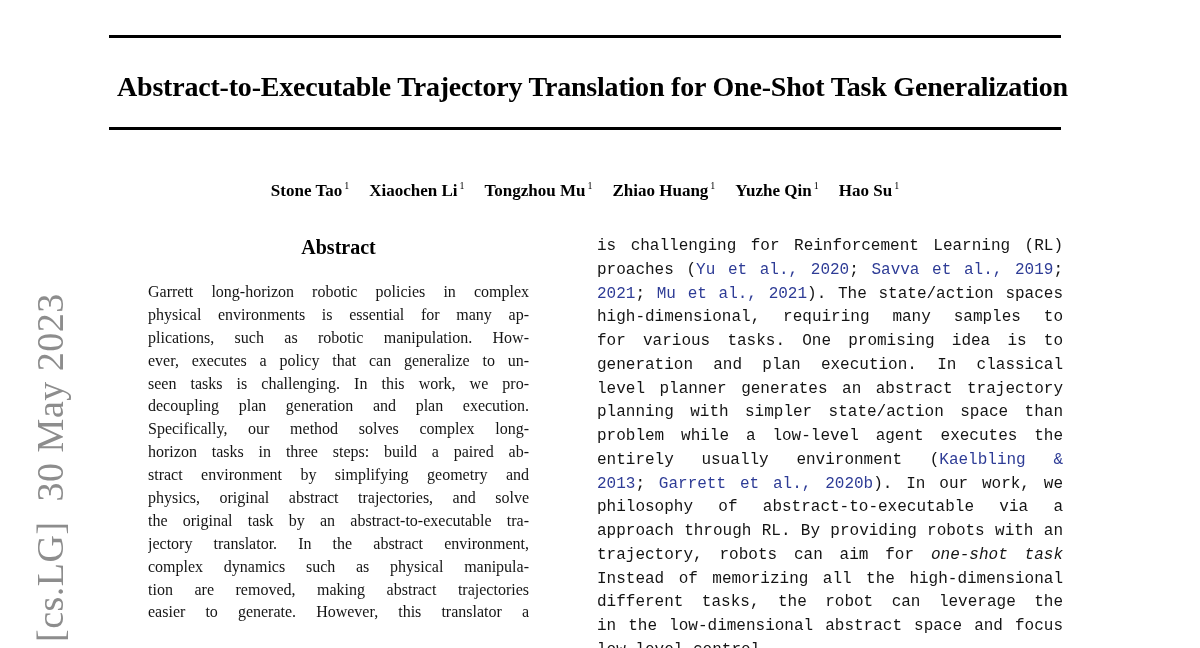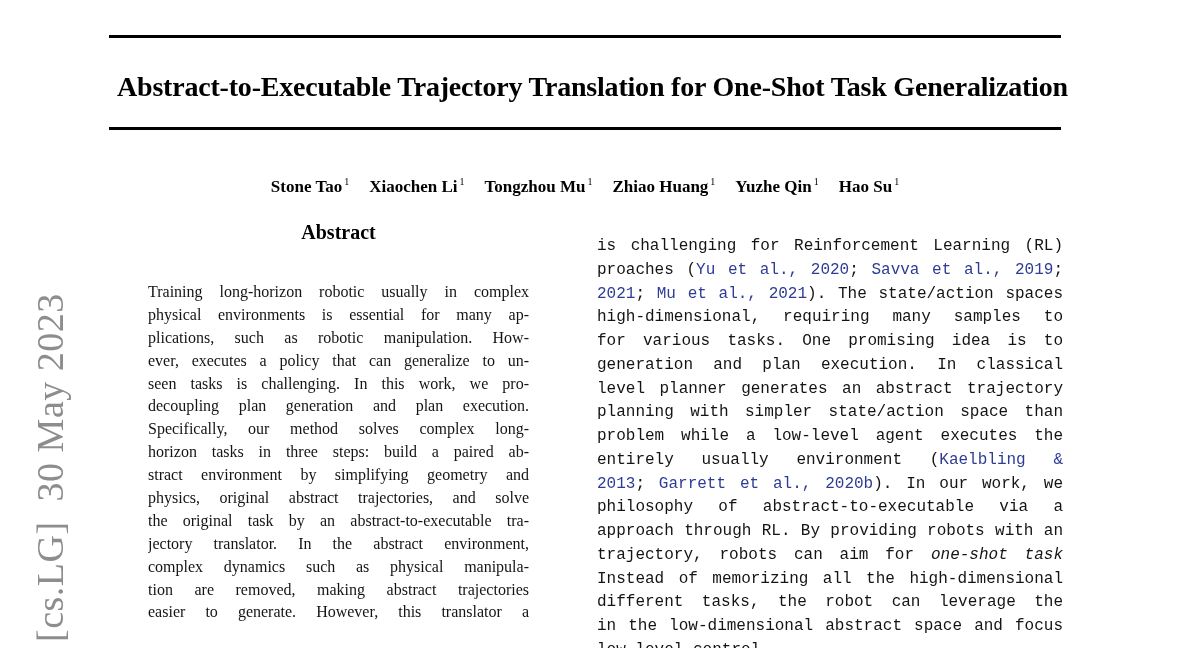--- a/index.html
+++ b/index.html
@@ -54,7 +54,7 @@
     text-align: center;
     font-weight: bold;
     font-size: 17px;
-    line-height: 18px;
+    line-height: 25px;
     white-space: nowrap;
     color: #000000;
   }

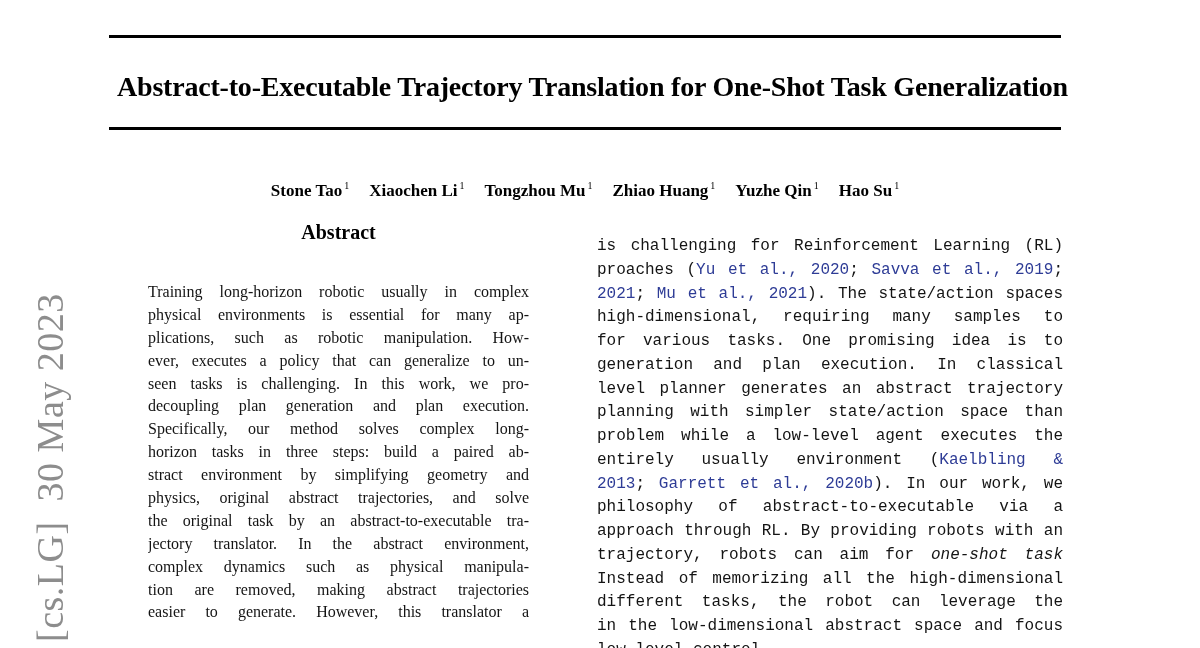--- a/index.html
+++ b/index.html
@@ -63,7 +63,7 @@
   .abstract-heading {
     position: absolute;
     left: 148px;
-    top: 220px;
+    top: 235px;
     width: 381px;
     margin: 0;
     text-align: center;

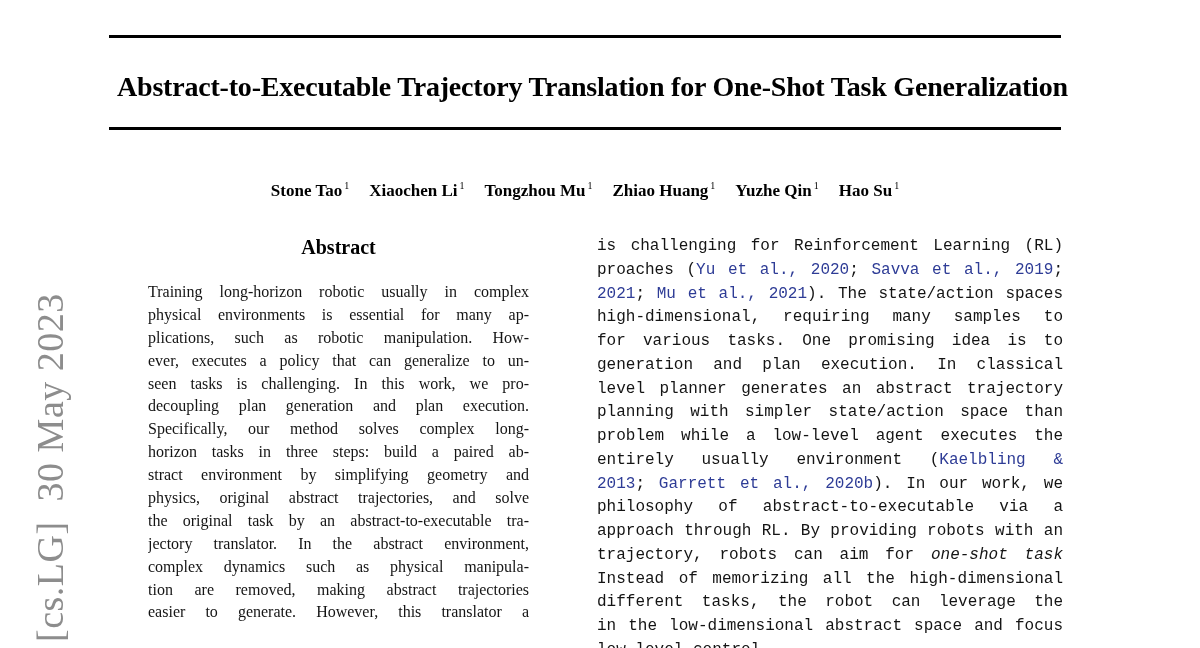--- a/index.html
+++ b/index.html
@@ -108,7 +108,7 @@
   <div class="authors"><span class="author"><span>Stone Tao</span><sup>1</sup></span><span class="author"><span>Xiaochen Li</span><sup>1</sup></span><span class="author"><span>Tongzhou Mu</span><sup>1</sup></span><span class="author"><span>Zhiao Huang</span><sup>1</sup></span><span class="author"><span>Yuzhe Qin</span><sup>1</sup></span><span class="author"><span>Hao Su</span><sup>1</sup></span></div>
   <h2 class="abstract-heading">Abstract</h2>
   <div class="abstract-body col">
-      <div class="line">Training long-horizon robotic usually in complex</div>
+      <div class="line">Garrett long-horizon robotic policies in complex</div>
       <div class="line">physical environments is essential for many ap-</div>
       <div class="line">plications, such as robotic manipulation. How-</div>
       <div class="line">ever, executes a policy that can generalize to un-</div>

